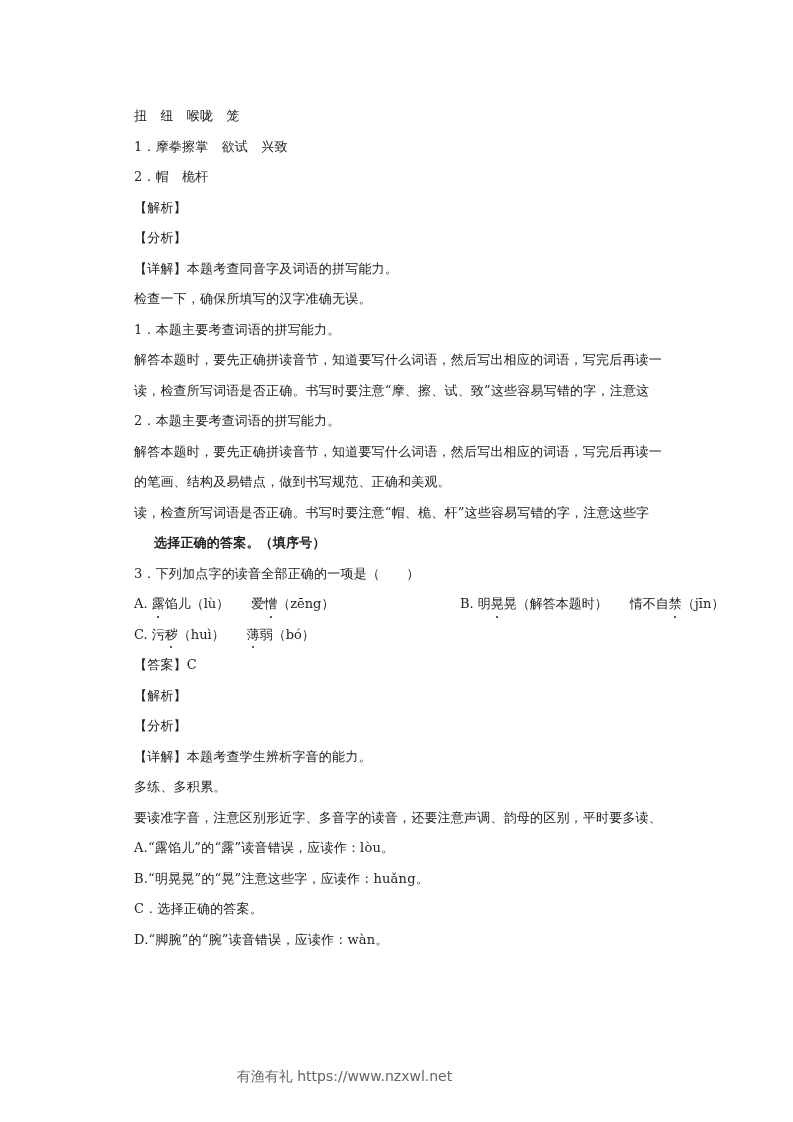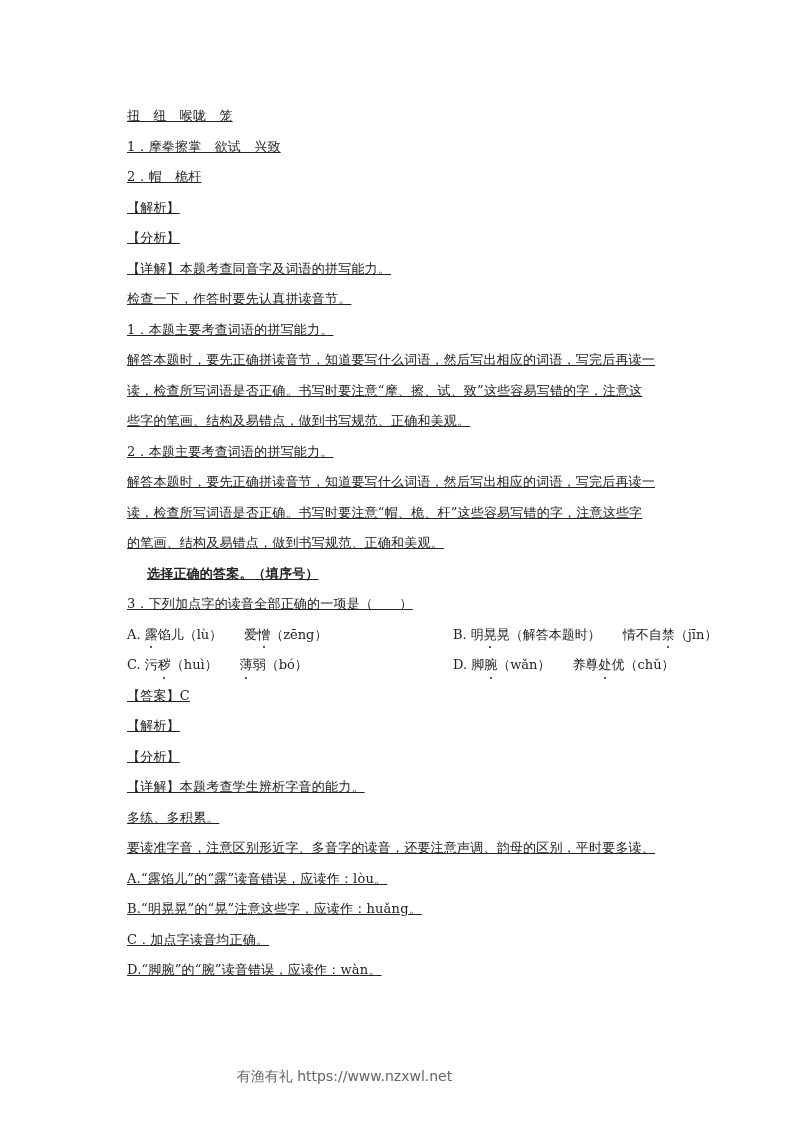--- a/index.html
+++ b/index.html
@@ -5,7 +5,7 @@
   html, body { margin: 0; padding: 0; background: #ffffff; }
   body { width: 793px; height: 1122px; position: relative; overflow: hidden;
          font-family: "DejaVu Serif", "Liberation Serif", serif; color: #222; }
-  .page { position: absolute; left: 127px; top: 101px; width: 560px; text-decoration: underline; }
+  .page { position: absolute; left: 134px; top: 101px; width: 560px; }
   .line { font-size: 13px; line-height: 30.5px; height: 30.5px; white-space: nowrap; letter-spacing: 0.2px; }
   .bold { font-weight: bold; font-family: "DejaVu Sans", "Liberation Sans", sans-serif; margin-left: 20px; }
   .opt-row { position: relative; height: 30.5px; font-size: 13px; line-height: 30.5px; white-space: nowrap; text-align: right; }

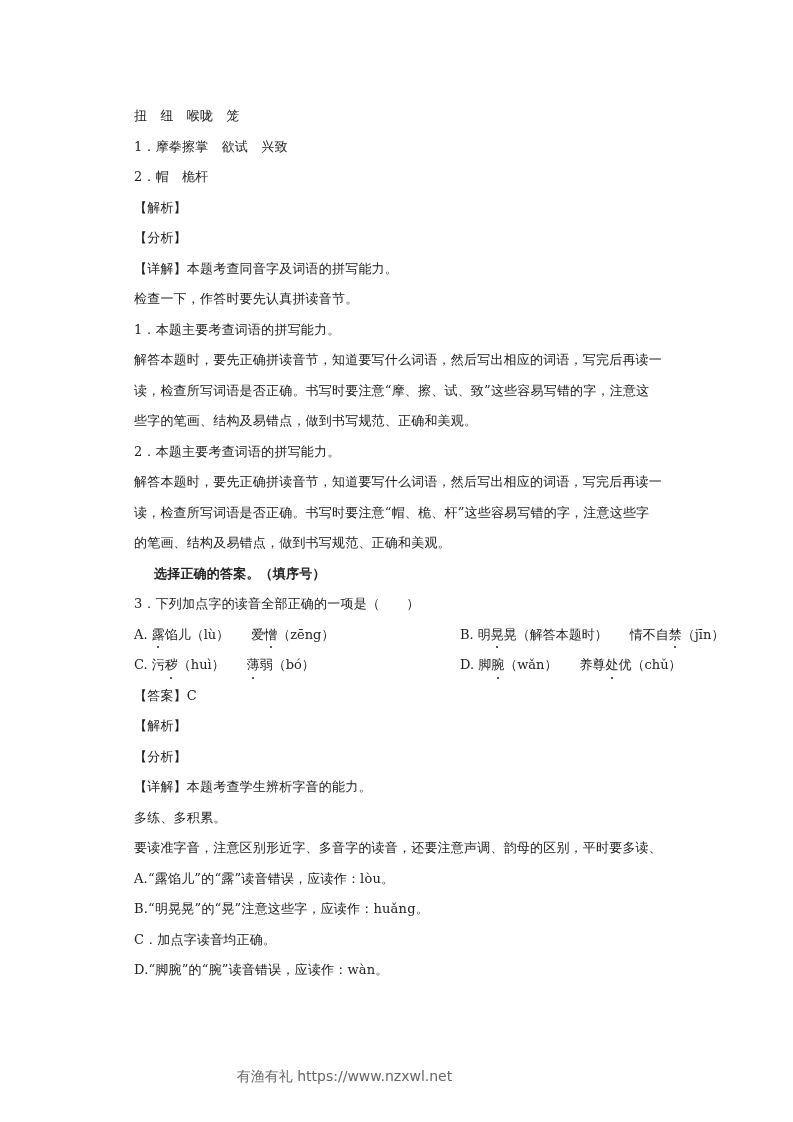--- a/index.html
+++ b/index.html
@@ -28,7 +28,7 @@
   <div class="line">【解析】</div>
   <div class="line">【分析】</div>
   <div class="line">【详解】本题考查同音字及词语的拼写能力。</div>
-  <div class="line">检查一下，作答时要先认真拼读音节。</div>
+  <div class="line">检查一下，确保所填写的汉字准确无误。</div>
   <div class="line">1．本题主要考查词语的拼写能力。</div>
   <div class="line">解答本题时，要先正确拼读音节，知道要写什么词语，然后写出相应的词语，写完后再读一</div>
   <div class="line">读，检查所写词语是否正确。书写时要注意“摩、擦、试、致”这些容易写错的字，注意这</div>

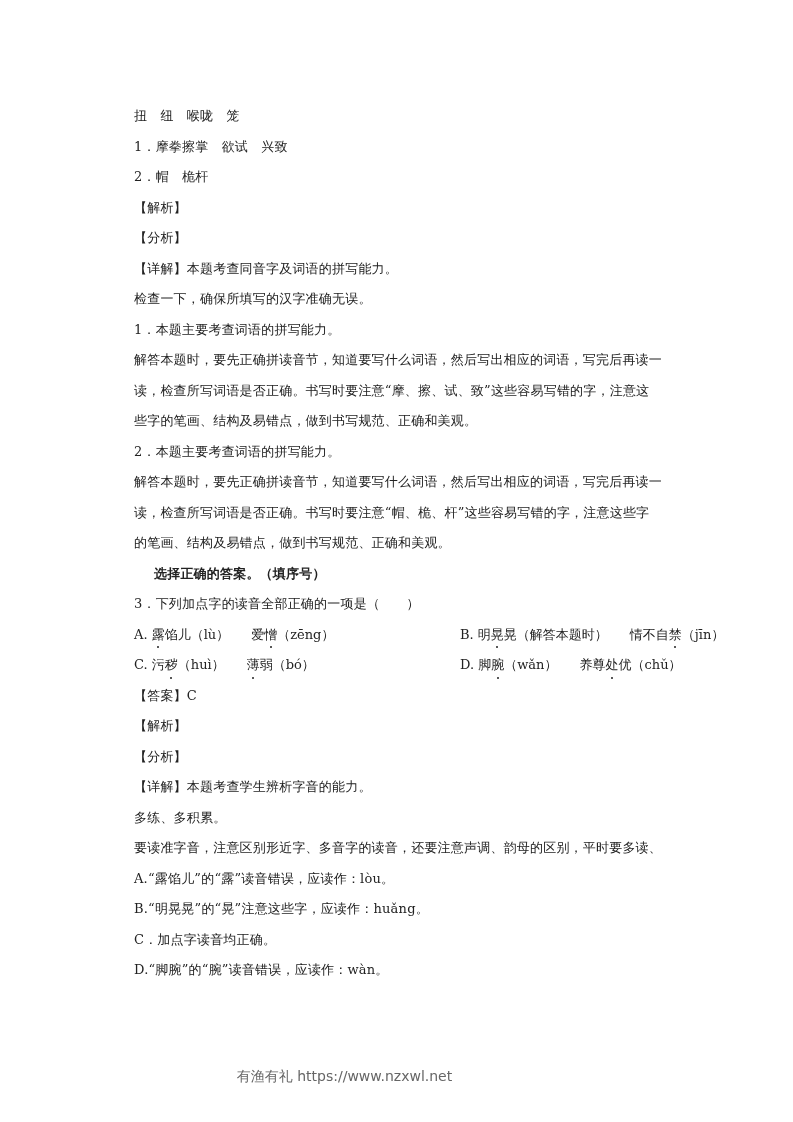--- a/index.html
+++ b/index.html
@@ -32,7 +32,6 @@
   <div class="line">1．本题主要考查词语的拼写能力。</div>
   <div class="line">解答本题时，要先正确拼读音节，知道要写什么词语，然后写出相应的词语，写完后再读一</div>
   <div class="line">读，检查所写词语是否正确。书写时要注意“摩、擦、试、致”这些容易写错的字，注意这</div>
-  <div class="line">些字的笔画、结构及易错点，做到书写规范、正确和美观。</div>
   <div class="line">2．本题主要考查词语的拼写能力。</div>
   <div class="line">解答本题时，要先正确拼读音节，知道要写什么词语，然后写出相应的词语，写完后再读一</div>
   <div class="line">读，检查所写词语是否正确。书写时要注意“帽、桅、杆”这些容易写错的字，注意这些字</div>

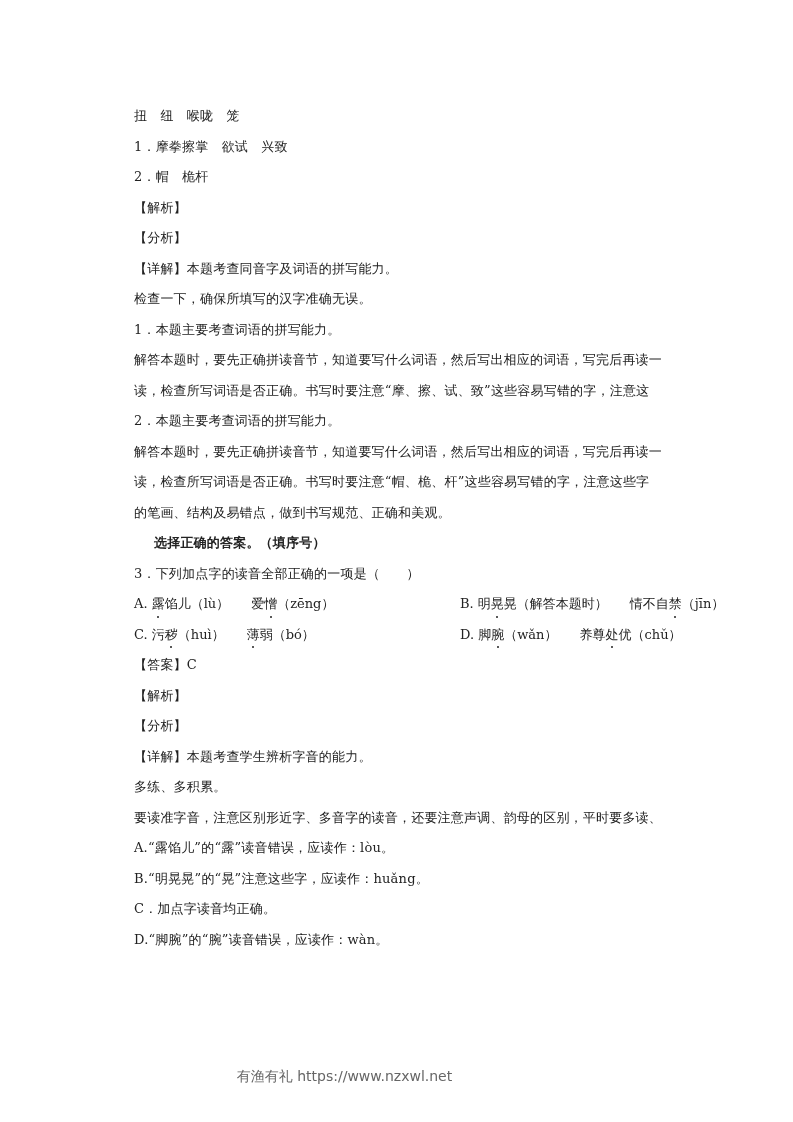--- a/index.html
+++ b/index.html
@@ -34,8 +34,8 @@
   <div class="line">读，检查所写词语是否正确。书写时要注意“摩、擦、试、致”这些容易写错的字，注意这</div>
   <div class="line">2．本题主要考查词语的拼写能力。</div>
   <div class="line">解答本题时，要先正确拼读音节，知道要写什么词语，然后写出相应的词语，写完后再读一</div>
+  <div class="line">的笔画、结构及易错点，做到书写规范、正确和美观。</div>
   <div class="line">读，检查所写词语是否正确。书写时要注意“帽、桅、杆”这些容易写错的字，注意这些字</div>
-  <div class="line">的笔画、结构及易错点，做到书写规范、正确和美观。</div>
 
   <div class="line bold">选择正确的答案。（填序号）</div>
   <div class="line">3．下列加点字的读音全部正确的一项是（　　）</div>

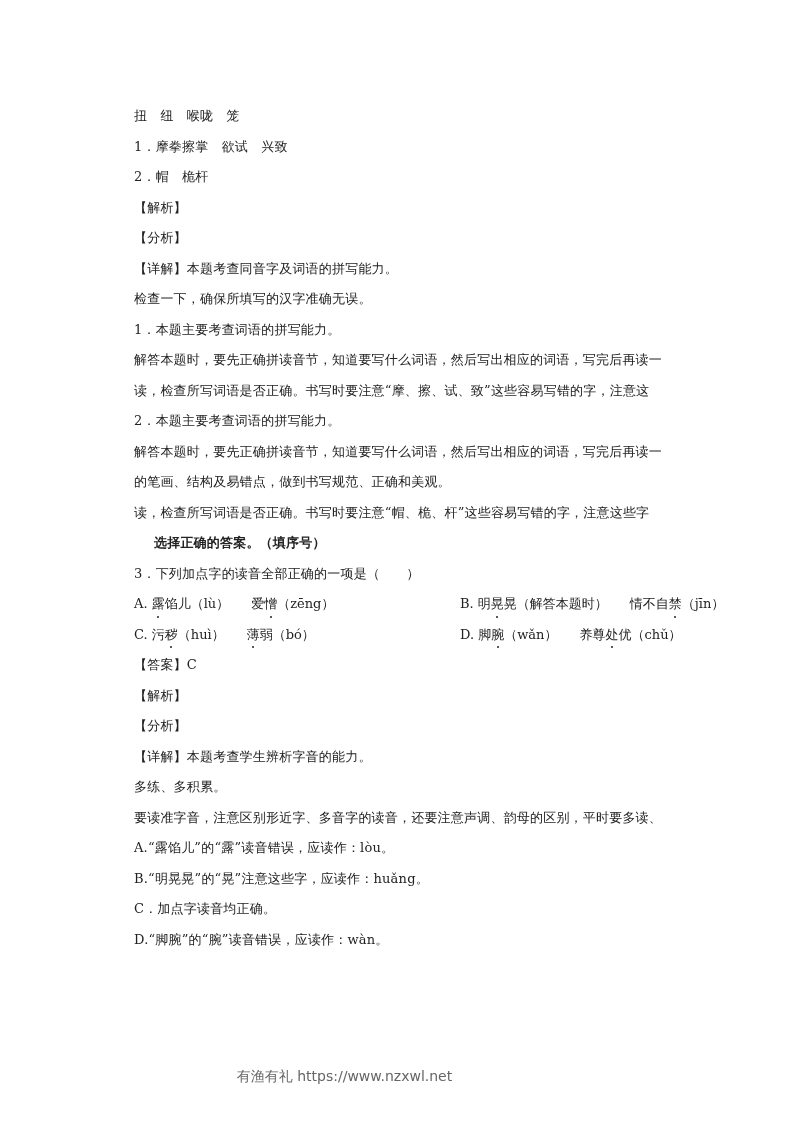--- a/index.html
+++ b/index.html
@@ -55,10 +55,6 @@
       <span>C.</span>
       <span>污</span><span class="dot">秽</span><span>（huì）</span><span class="sp"></span><span></span><span class="dot">薄</span><span>弱（bó）</span>
     </span>
-    <span class="opt-right">
-      <span>D.</span>
-      <span>脚</span><span class="dot">腕</span><span>（wǎn）</span><span class="sp"></span><span>养尊</span><span class="dot">处</span><span>优（chǔ）</span>
-    </span>
   </div>
 
   <div class="line">【答案】C</div>

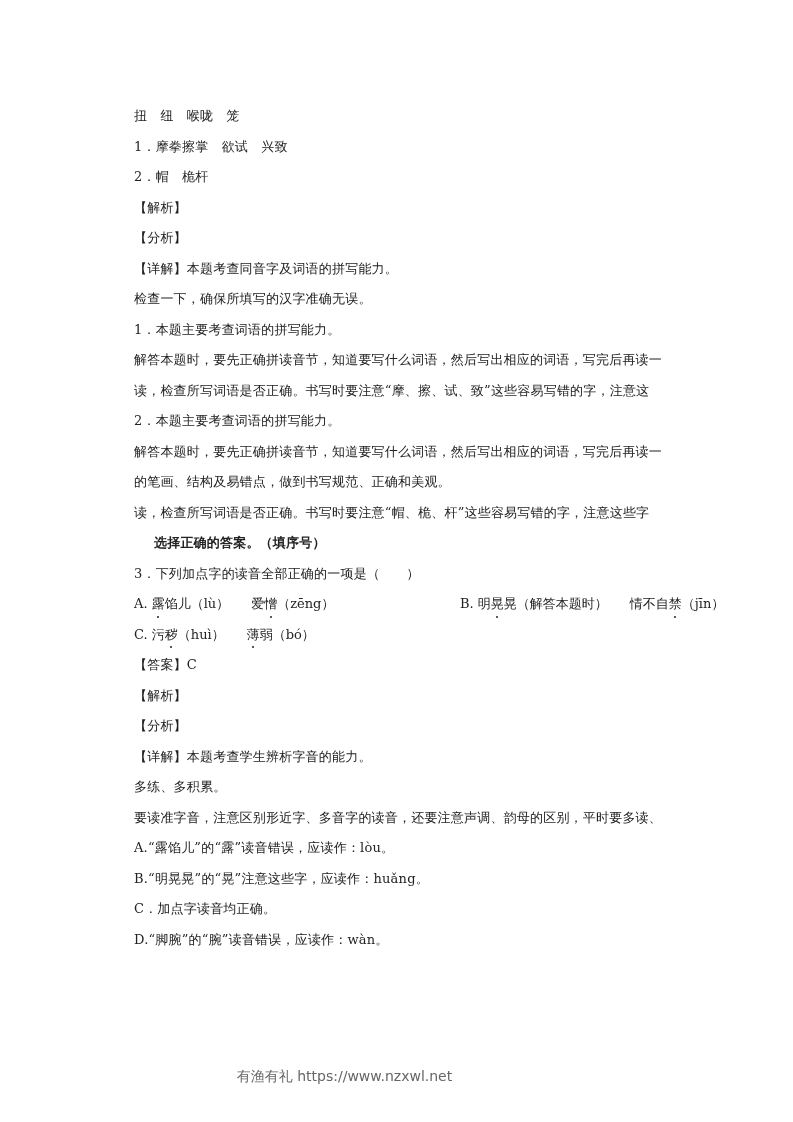--- a/index.html
+++ b/index.html
@@ -65,7 +65,7 @@
   <div class="line">要读准字音，注意区别形近字、多音字的读音，还要注意声调、韵母的区别，平时要多读、</div>
   <div class="line">A.“露馅儿”的“露”读音错误，应读作：lòu。</div>
   <div class="line">B.“明晃晃”的“晃”注意这些字，应读作：huǎng。</div>
-  <div class="line">C．加点字读音均正确。</div>
+  <div class="line">C．选择正确的答案。</div>
   <div class="line">D.“脚腕”的“腕”读音错误，应读作：wàn。</div>
 </div>
 

